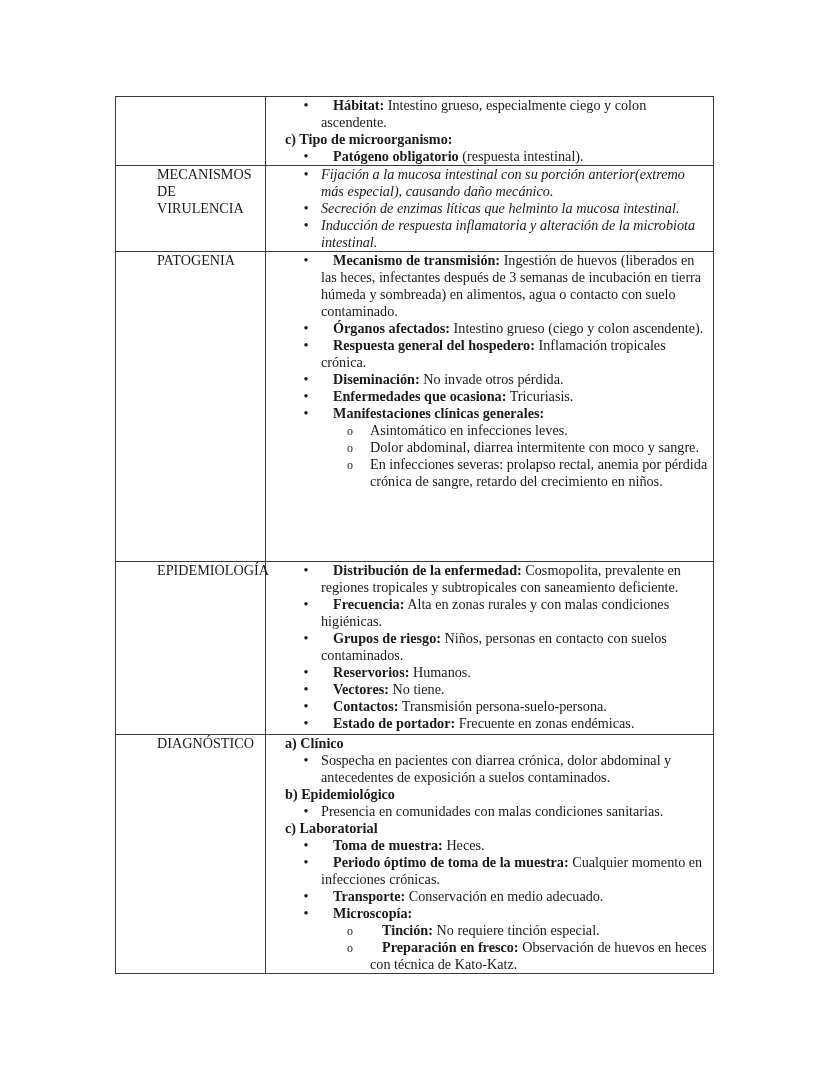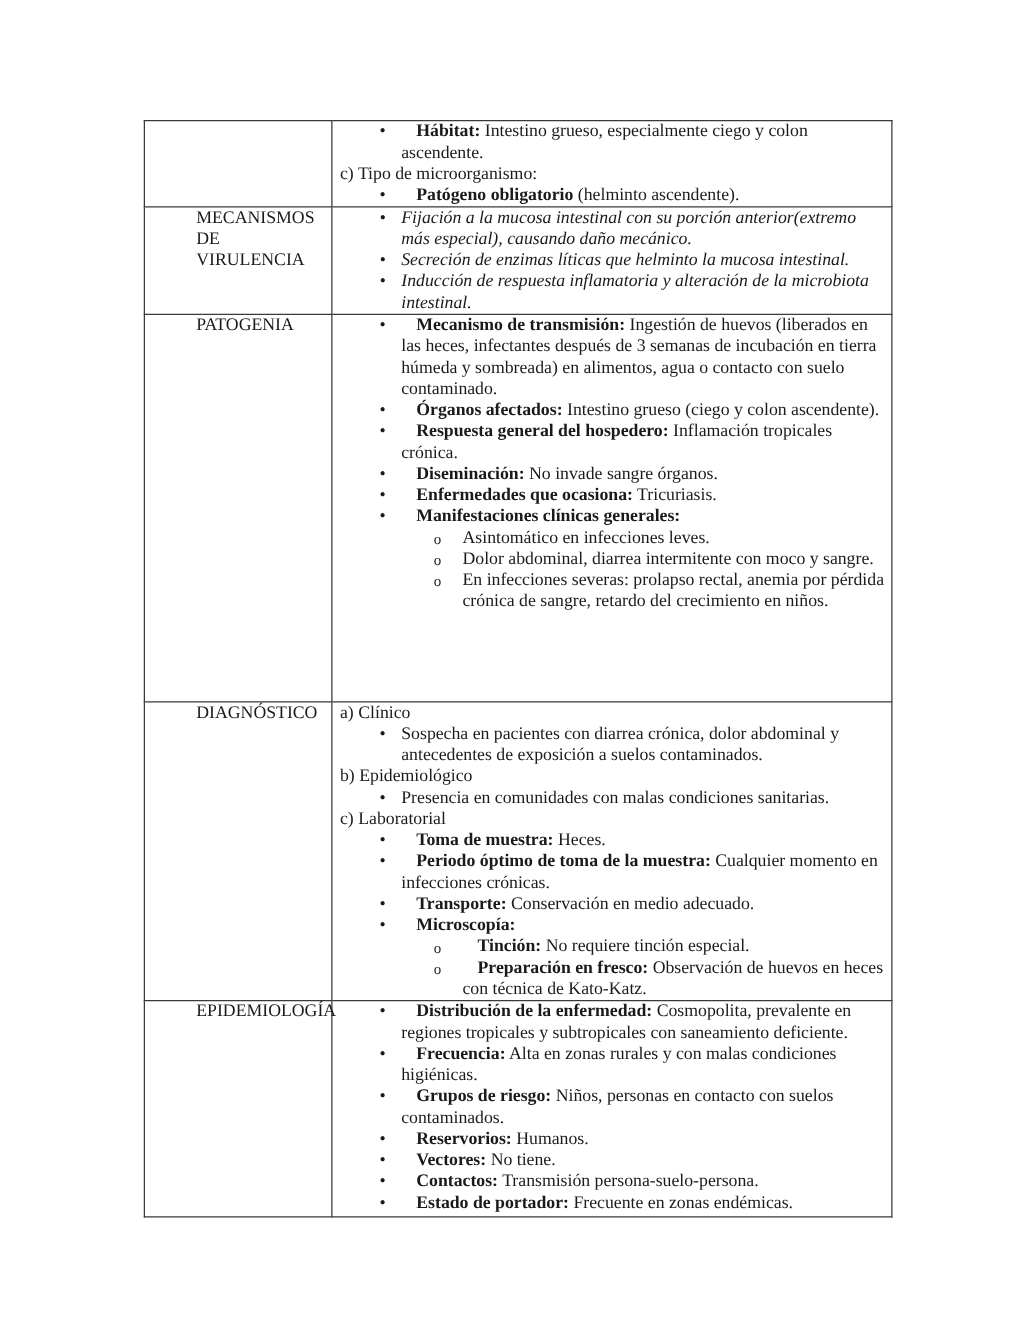--- a/index.html
+++ b/index.html
@@ -76,8 +76,9 @@
       font-size: 12px;
     }
     .sec-head {
-      font-weight: normal;
+      font-weight: bold;
       display: block;
+      margin-left: 13px;
     }
     .it { font-style: italic; }
     b { font-weight: bold; margin-left: 12px; }

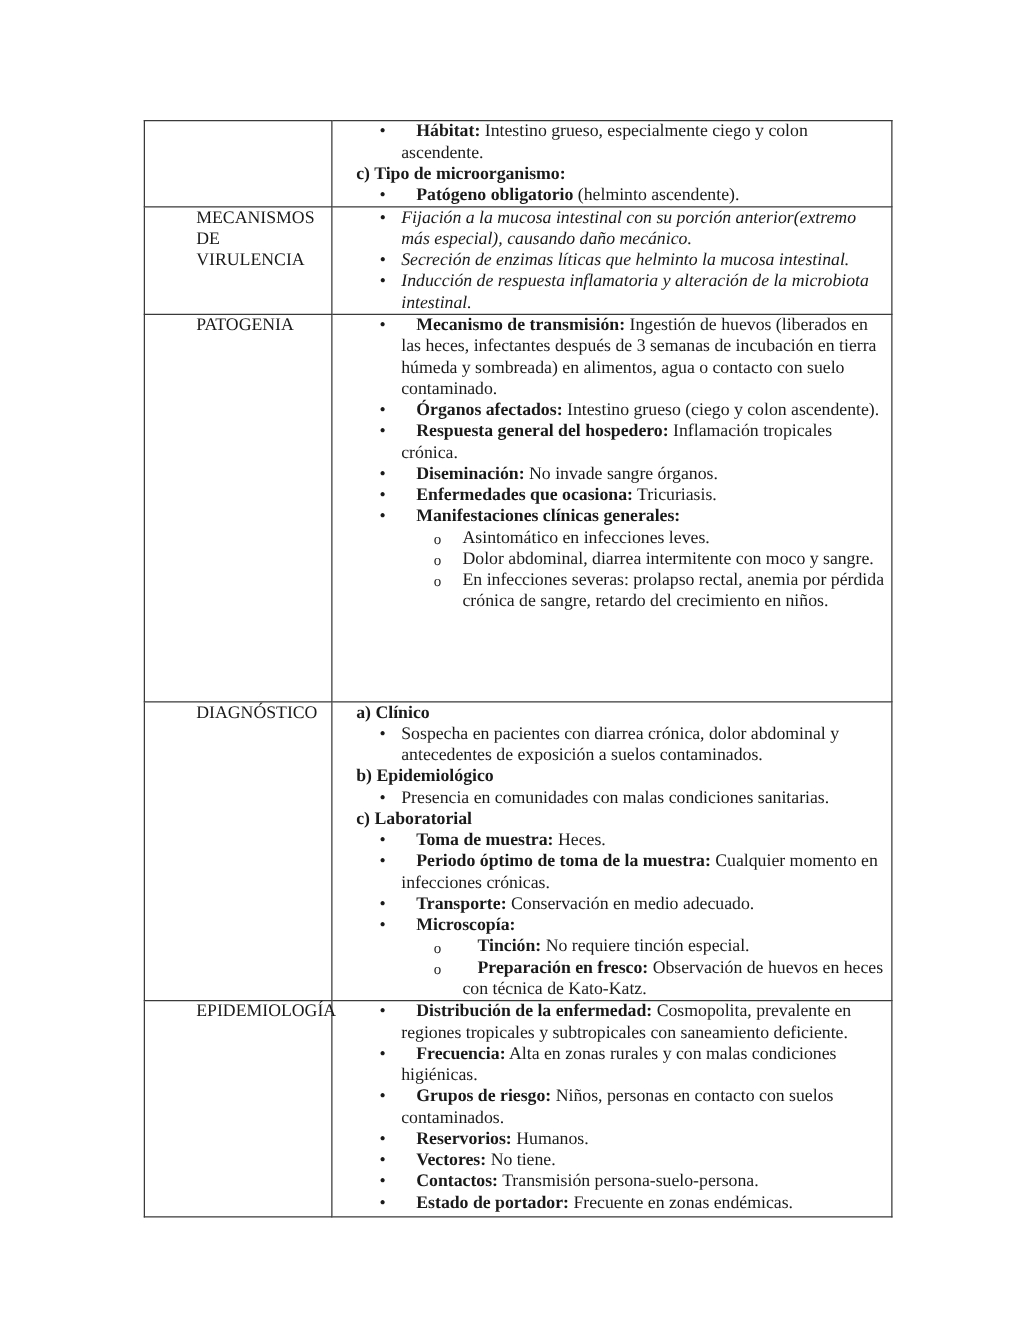--- a/index.html
+++ b/index.html
@@ -107,7 +107,7 @@
         <ul class="b1">
           <li>
             <span class="dot">•</span>
-            <b>Patógeno obligatorio</b><span> (helminto ascendente).</span>
+            <b>Patógeno obligatorio</b><span> (respuesta intestinal).</span>
           </li>
         </ul>
       </td>

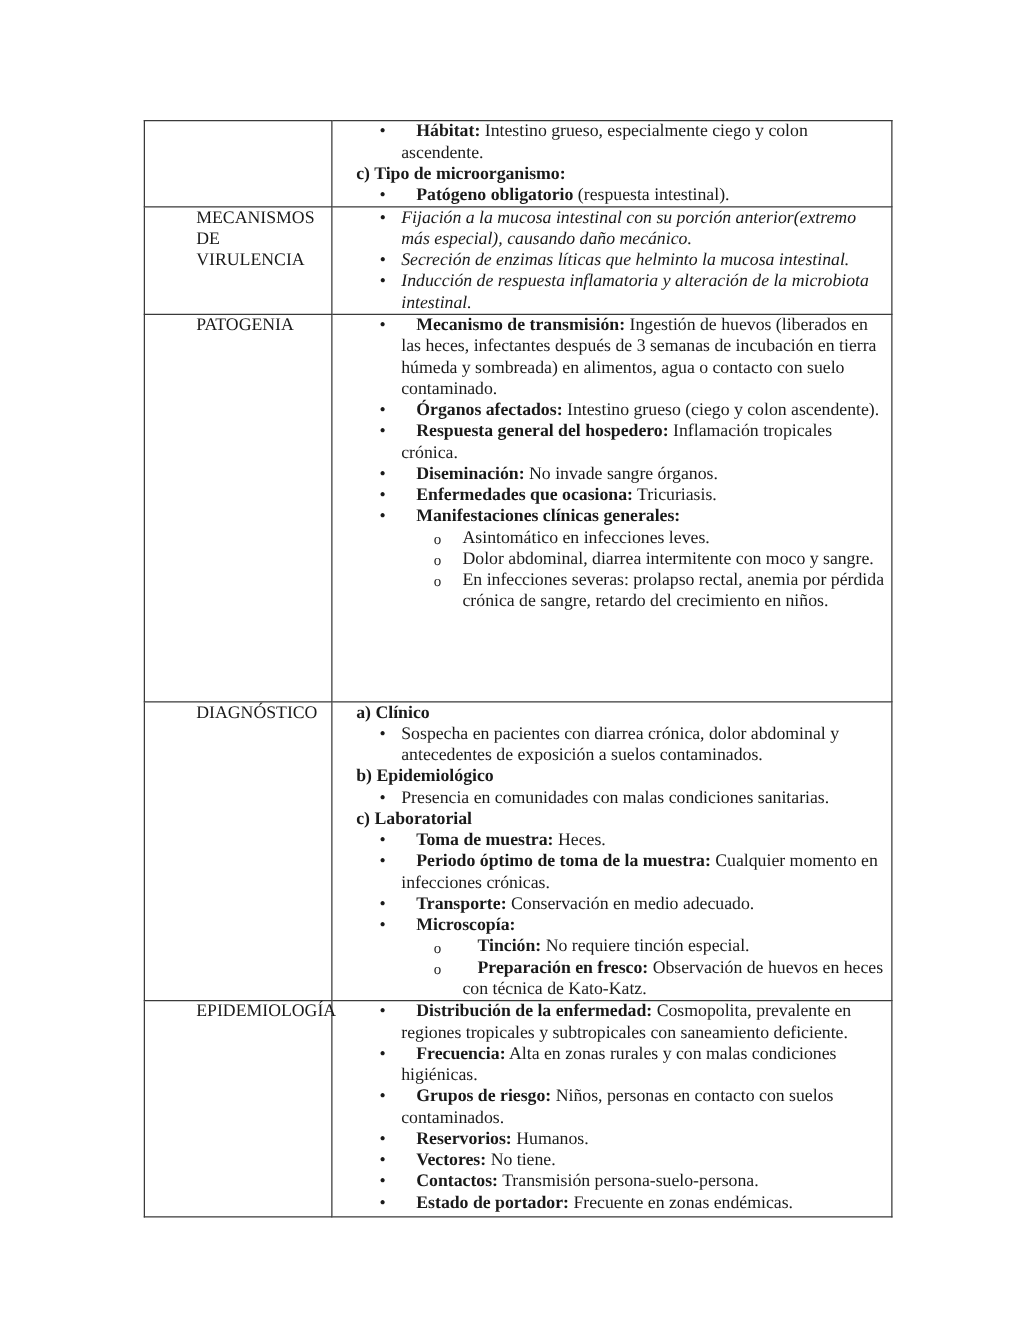--- a/index.html
+++ b/index.html
@@ -136,7 +136,7 @@
           <li><span class="dot">•</span><b>Mecanismo de transmisión:</b><span> Ingestión de huevos (liberados en las heces, infectantes después de 3 semanas de incubación en tierra húmeda y sombreada) en alimentos, agua o contacto con suelo contaminado.</span></li>
           <li><span class="dot">•</span><b>Órganos afectados:</b><span> Intestino grueso (ciego y colon ascendente).</span></li>
           <li><span class="dot">•</span><b>Respuesta general del hospedero:</b><span> Inflamación tropicales crónica.</span></li>
-          <li><span class="dot">•</span><b>Diseminación:</b><span> No invade sangre órganos.</span></li>
+          <li><span class="dot">•</span><b>Diseminación:</b><span> No invade otros pérdida.</span></li>
           <li><span class="dot">•</span><b>Enfermedades que ocasiona:</b><span> Tricuriasis.</span></li>
           <li><span class="dot">•</span><b>Manifestaciones clínicas generales:</b><span></span>
             <ul class="b2">

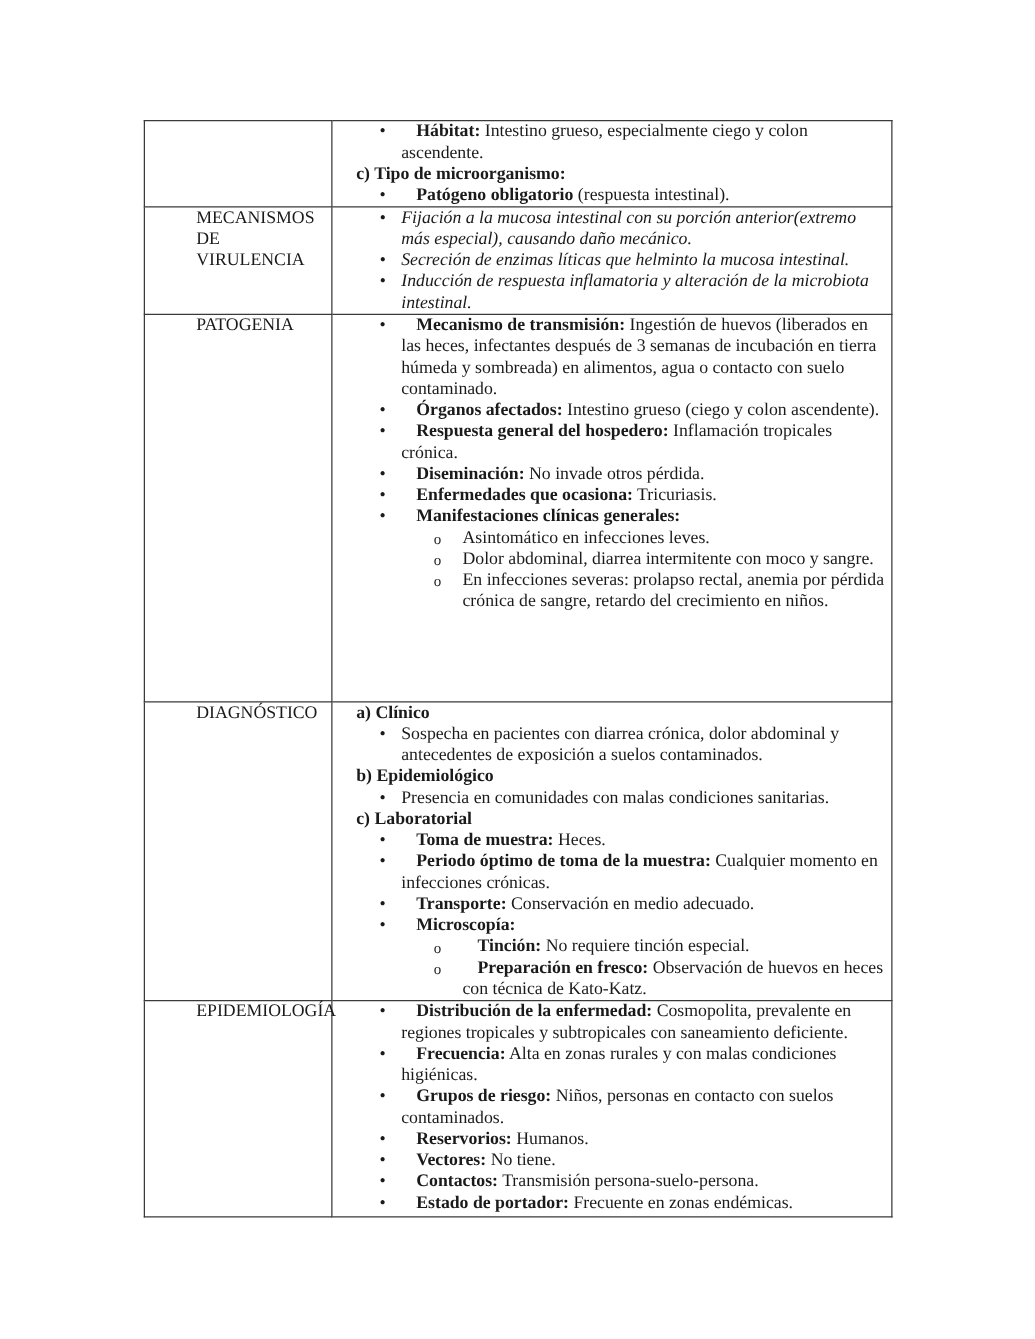--- a/index.html
+++ b/index.html
@@ -149,6 +149,23 @@
       </td>
     </tr>
 
+    <tr style="height:173px">
+      <td class="label">
+        <span class="lbl-line">EPIDEMIOLOGÍA</span>
+      </td>
+      <td class="content">
+        <ul class="b1">
+          <li><span class="dot">•</span><b>Distribución de la enfermedad:</b><span> Cosmopolita, prevalente en regiones tropicales y subtropicales con saneamiento deficiente.</span></li>
+          <li><span class="dot">•</span><b>Frecuencia:</b><span> Alta en zonas rurales y con malas condiciones higiénicas.</span></li>
+          <li><span class="dot">•</span><b>Grupos de riesgo:</b><span> Niños, personas en contacto con suelos contaminados.</span></li>
+          <li><span class="dot">•</span><b>Reservorios:</b><span> Humanos.</span></li>
+          <li><span class="dot">•</span><b>Vectores:</b><span> No tiene.</span></li>
+          <li><span class="dot">•</span><b>Contactos:</b><span> Transmisión persona-suelo-persona.</span></li>
+          <li><span class="dot">•</span><b>Estado de portador:</b><span> Frecuente en zonas endémicas.</span></li>
+        </ul>
+      </td>
+    </tr>
+
     <tr style="height:239px">
       <td class="label">
         <span class="lbl-line">DIAGNÓSTICO</span>
@@ -176,23 +193,6 @@
         </ul>
       </td>
     </tr>
-
-    <tr style="height:173px">
-      <td class="label">
-        <span class="lbl-line">EPIDEMIOLOGÍA</span>
-      </td>
-      <td class="content">
-        <ul class="b1">
-          <li><span class="dot">•</span><b>Distribución de la enfermedad:</b><span> Cosmopolita, prevalente en regiones tropicales y subtropicales con saneamiento deficiente.</span></li>
-          <li><span class="dot">•</span><b>Frecuencia:</b><span> Alta en zonas rurales y con malas condiciones higiénicas.</span></li>
-          <li><span class="dot">•</span><b>Grupos de riesgo:</b><span> Niños, personas en contacto con suelos contaminados.</span></li>
-          <li><span class="dot">•</span><b>Reservorios:</b><span> Humanos.</span></li>
-          <li><span class="dot">•</span><b>Vectores:</b><span> No tiene.</span></li>
-          <li><span class="dot">•</span><b>Contactos:</b><span> Transmisión persona-suelo-persona.</span></li>
-          <li><span class="dot">•</span><b>Estado de portador:</b><span> Frecuente en zonas endémicas.</span></li>
-        </ul>
-      </td>
-    </tr>
   </tbody>
     </table>
 </div>

